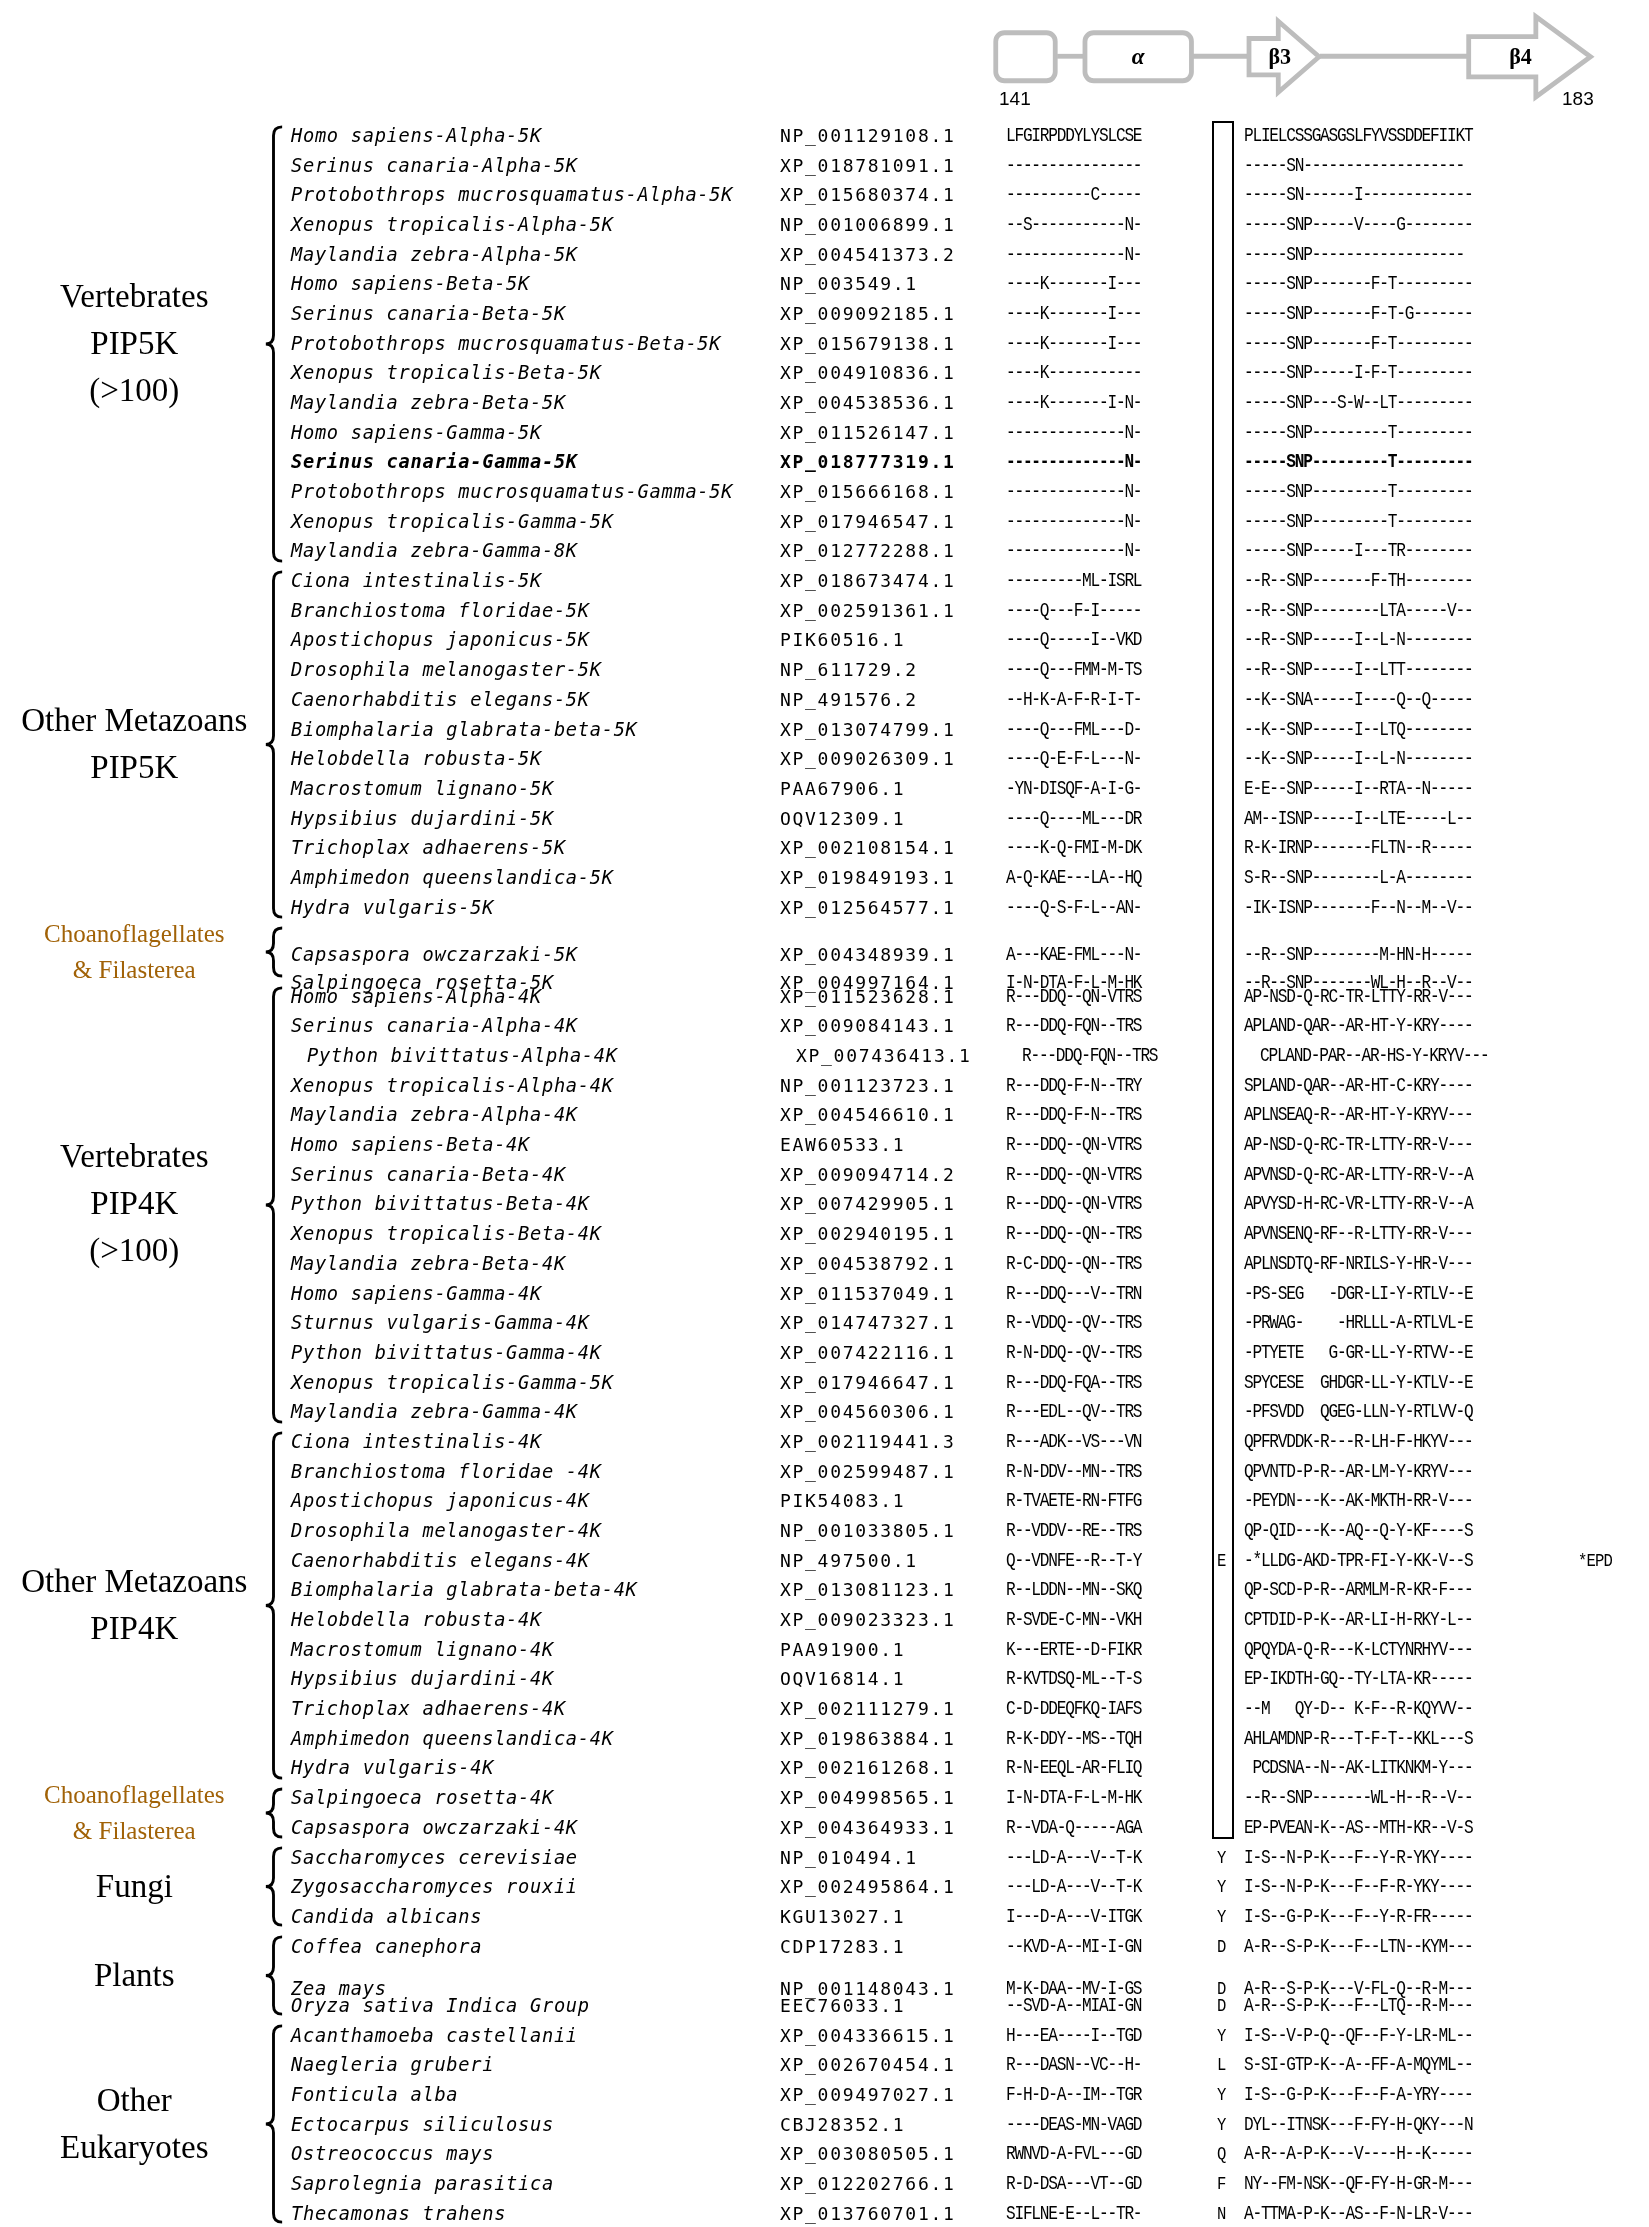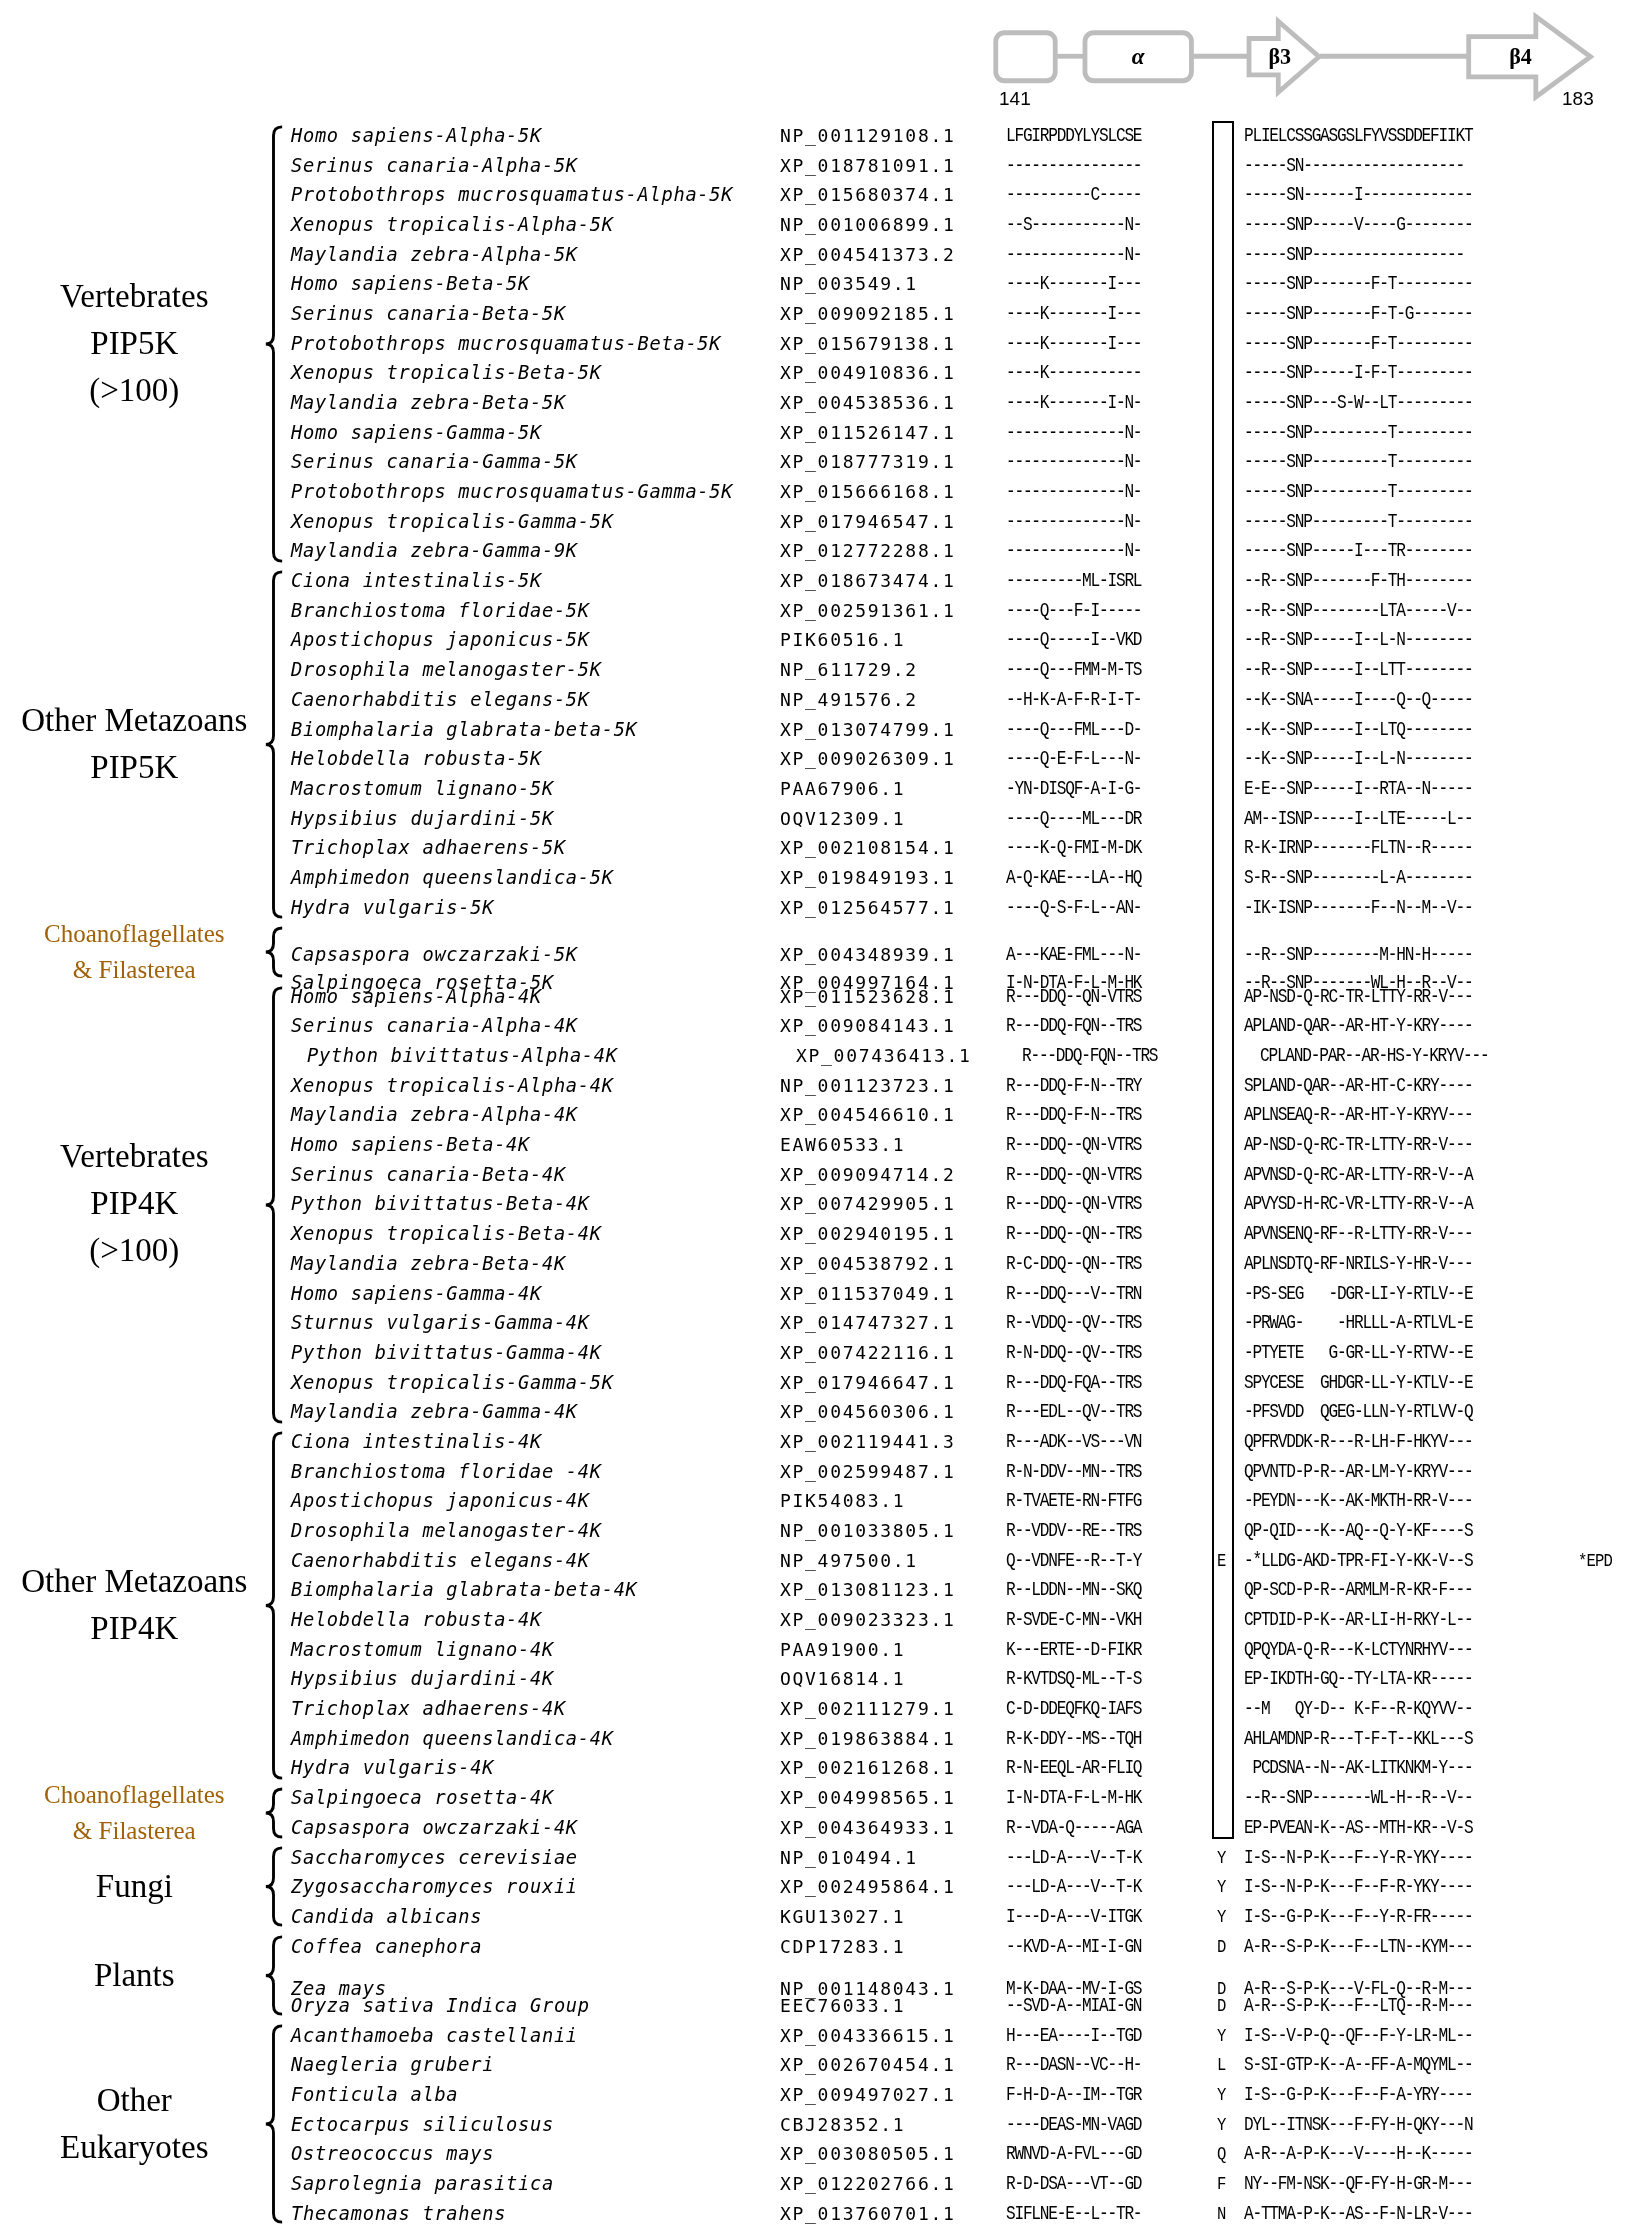--- a/index.html
+++ b/index.html
@@ -110,7 +110,7 @@
       <span class="seq seqL">--------------N-</span>
       <span class="seq seqR">-----SNP---------T---------</span>
     </div>
-    <div class="row" style="top: 447px;">
+    <div class="row" style="top: 447px; font-weight: bold;">
       <span class="species">Serinus canaria-Gamma-5K</span>
       <span class="acc">XP_018777319.1</span>
       <span class="seq seqL">--------------N-</span>

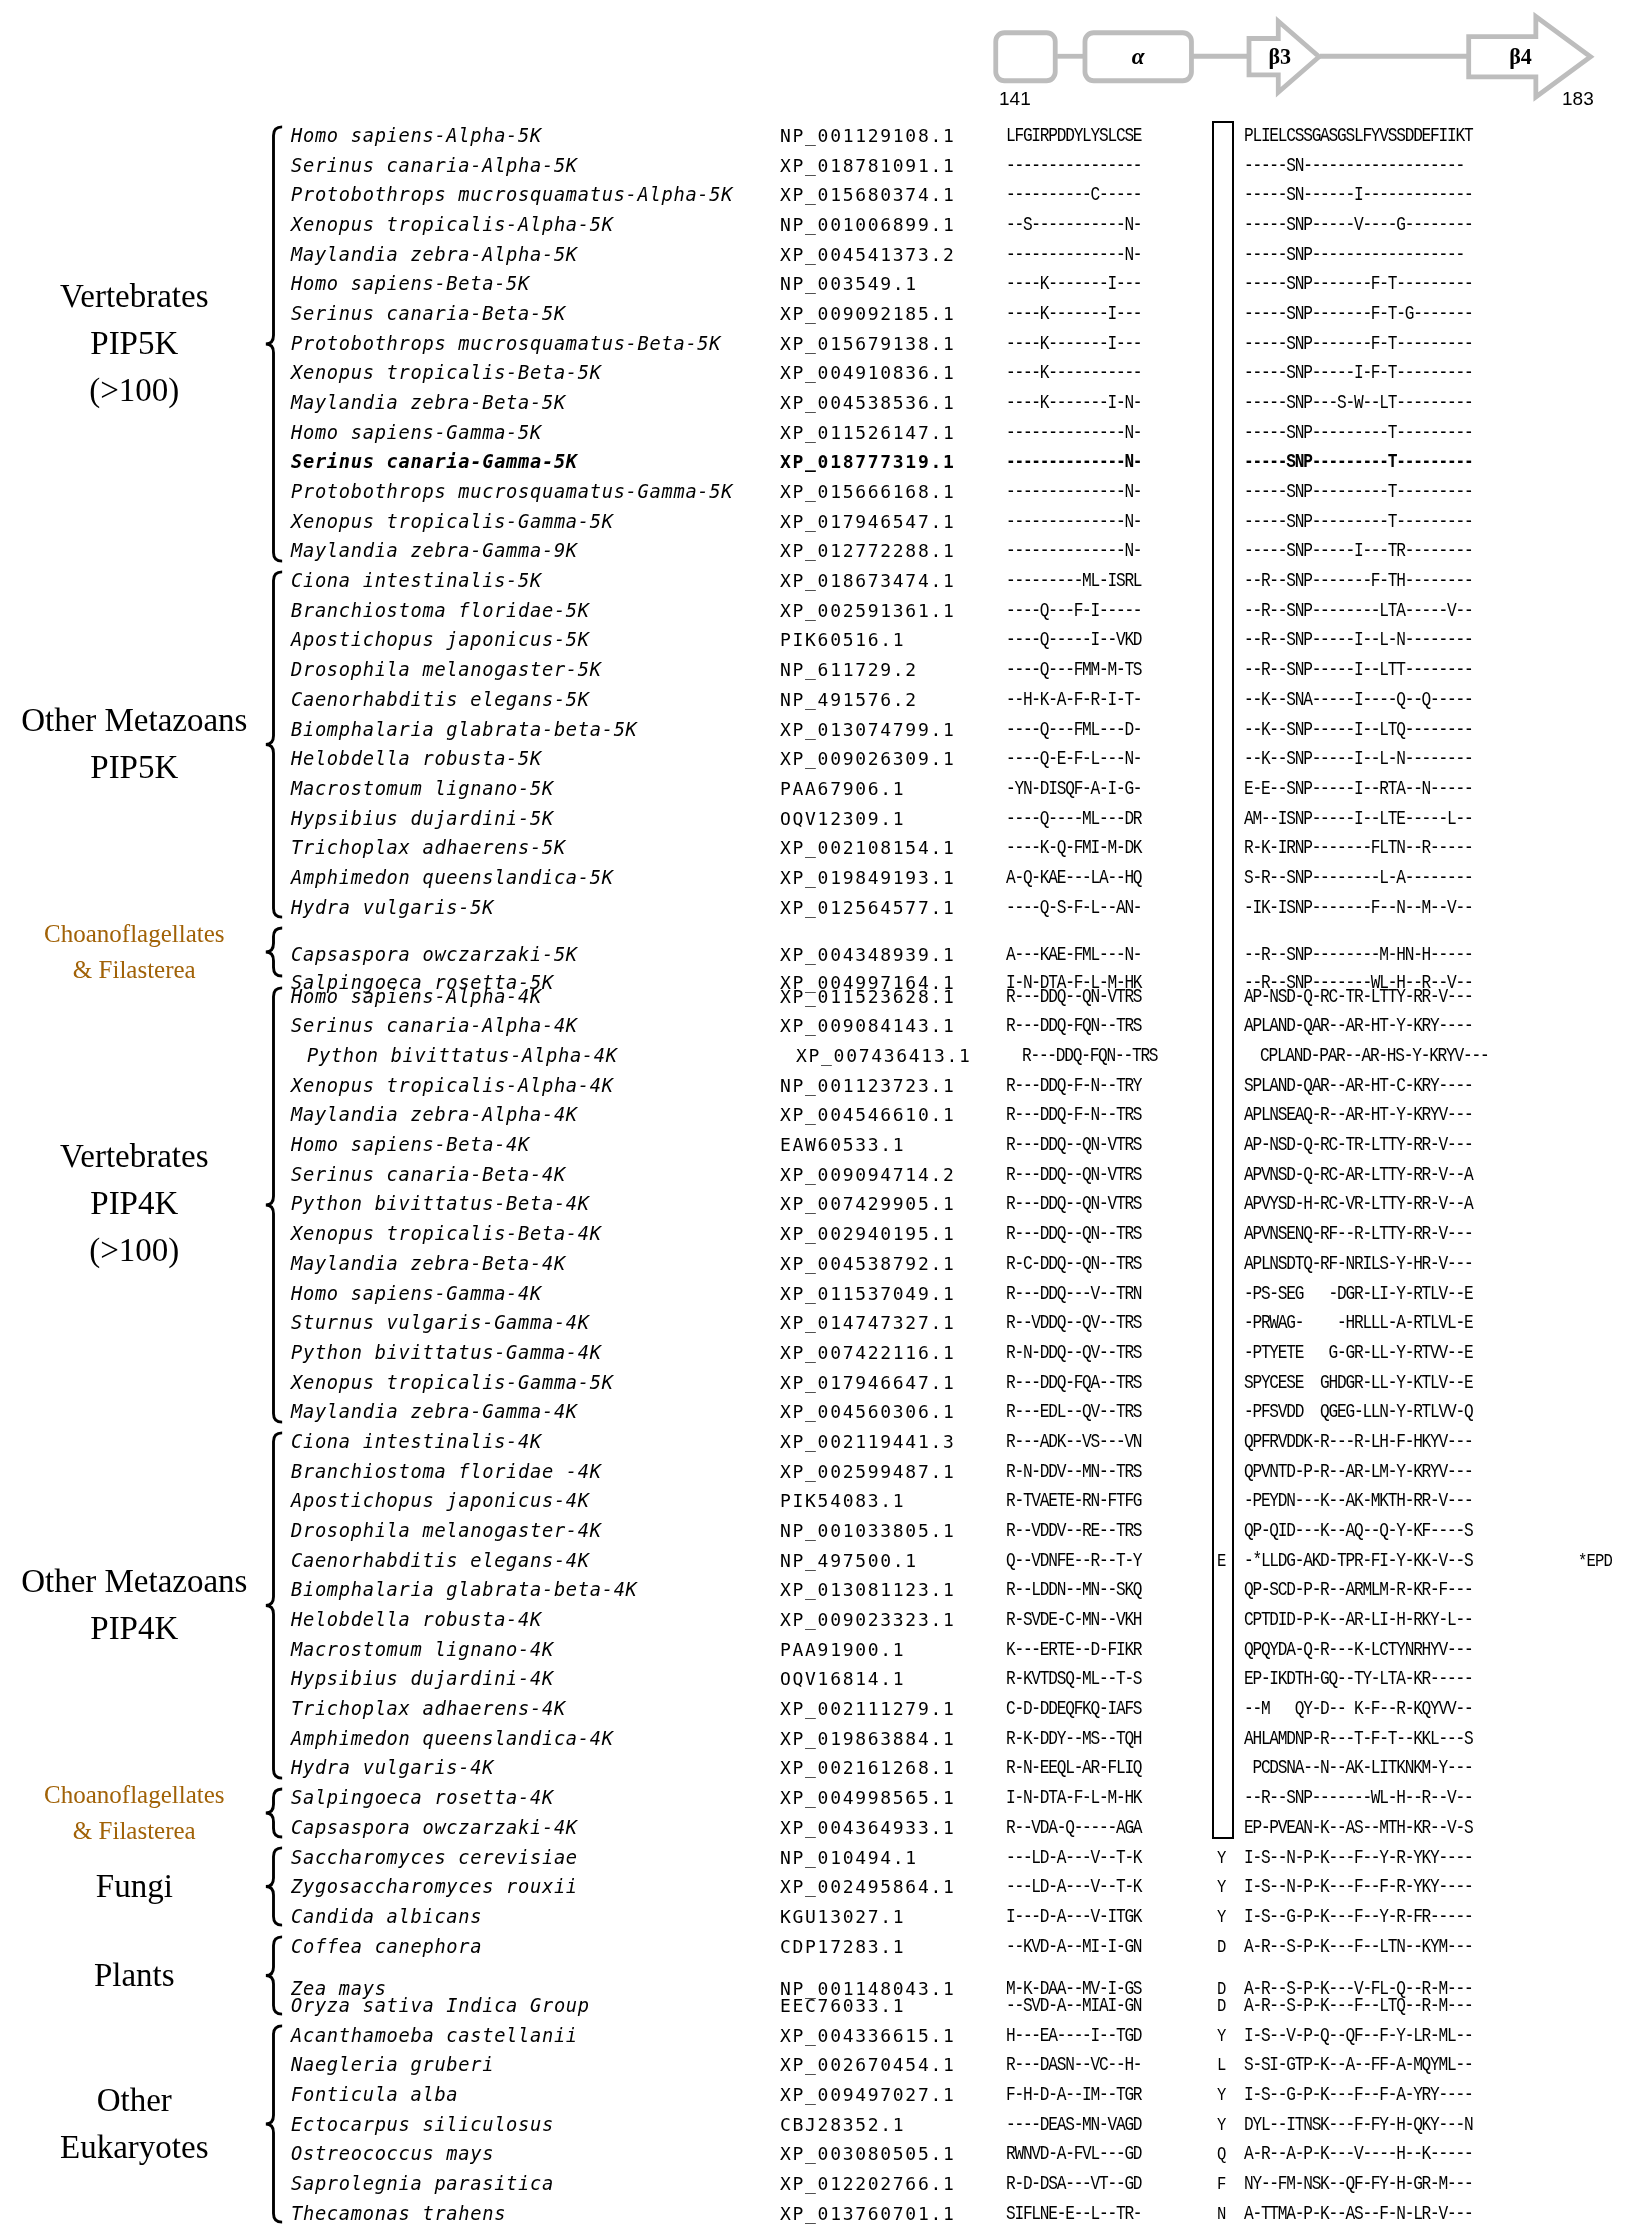--- a/index.html
+++ b/index.html
@@ -129,7 +129,7 @@
       <span class="seq seqR">-----SNP---------T---------</span>
     </div>
     <div class="row" style="top: 536px;">
-      <span class="species">Maylandia zebra-Gamma-9K</span>
+      <span class="species">Maylandia zebra-Gamma-8K</span>
       <span class="acc">XP_012772288.1</span>
       <span class="seq seqL">--------------N-</span>
       <span class="seq seqR">-----SNP-----I---TR--------</span>

